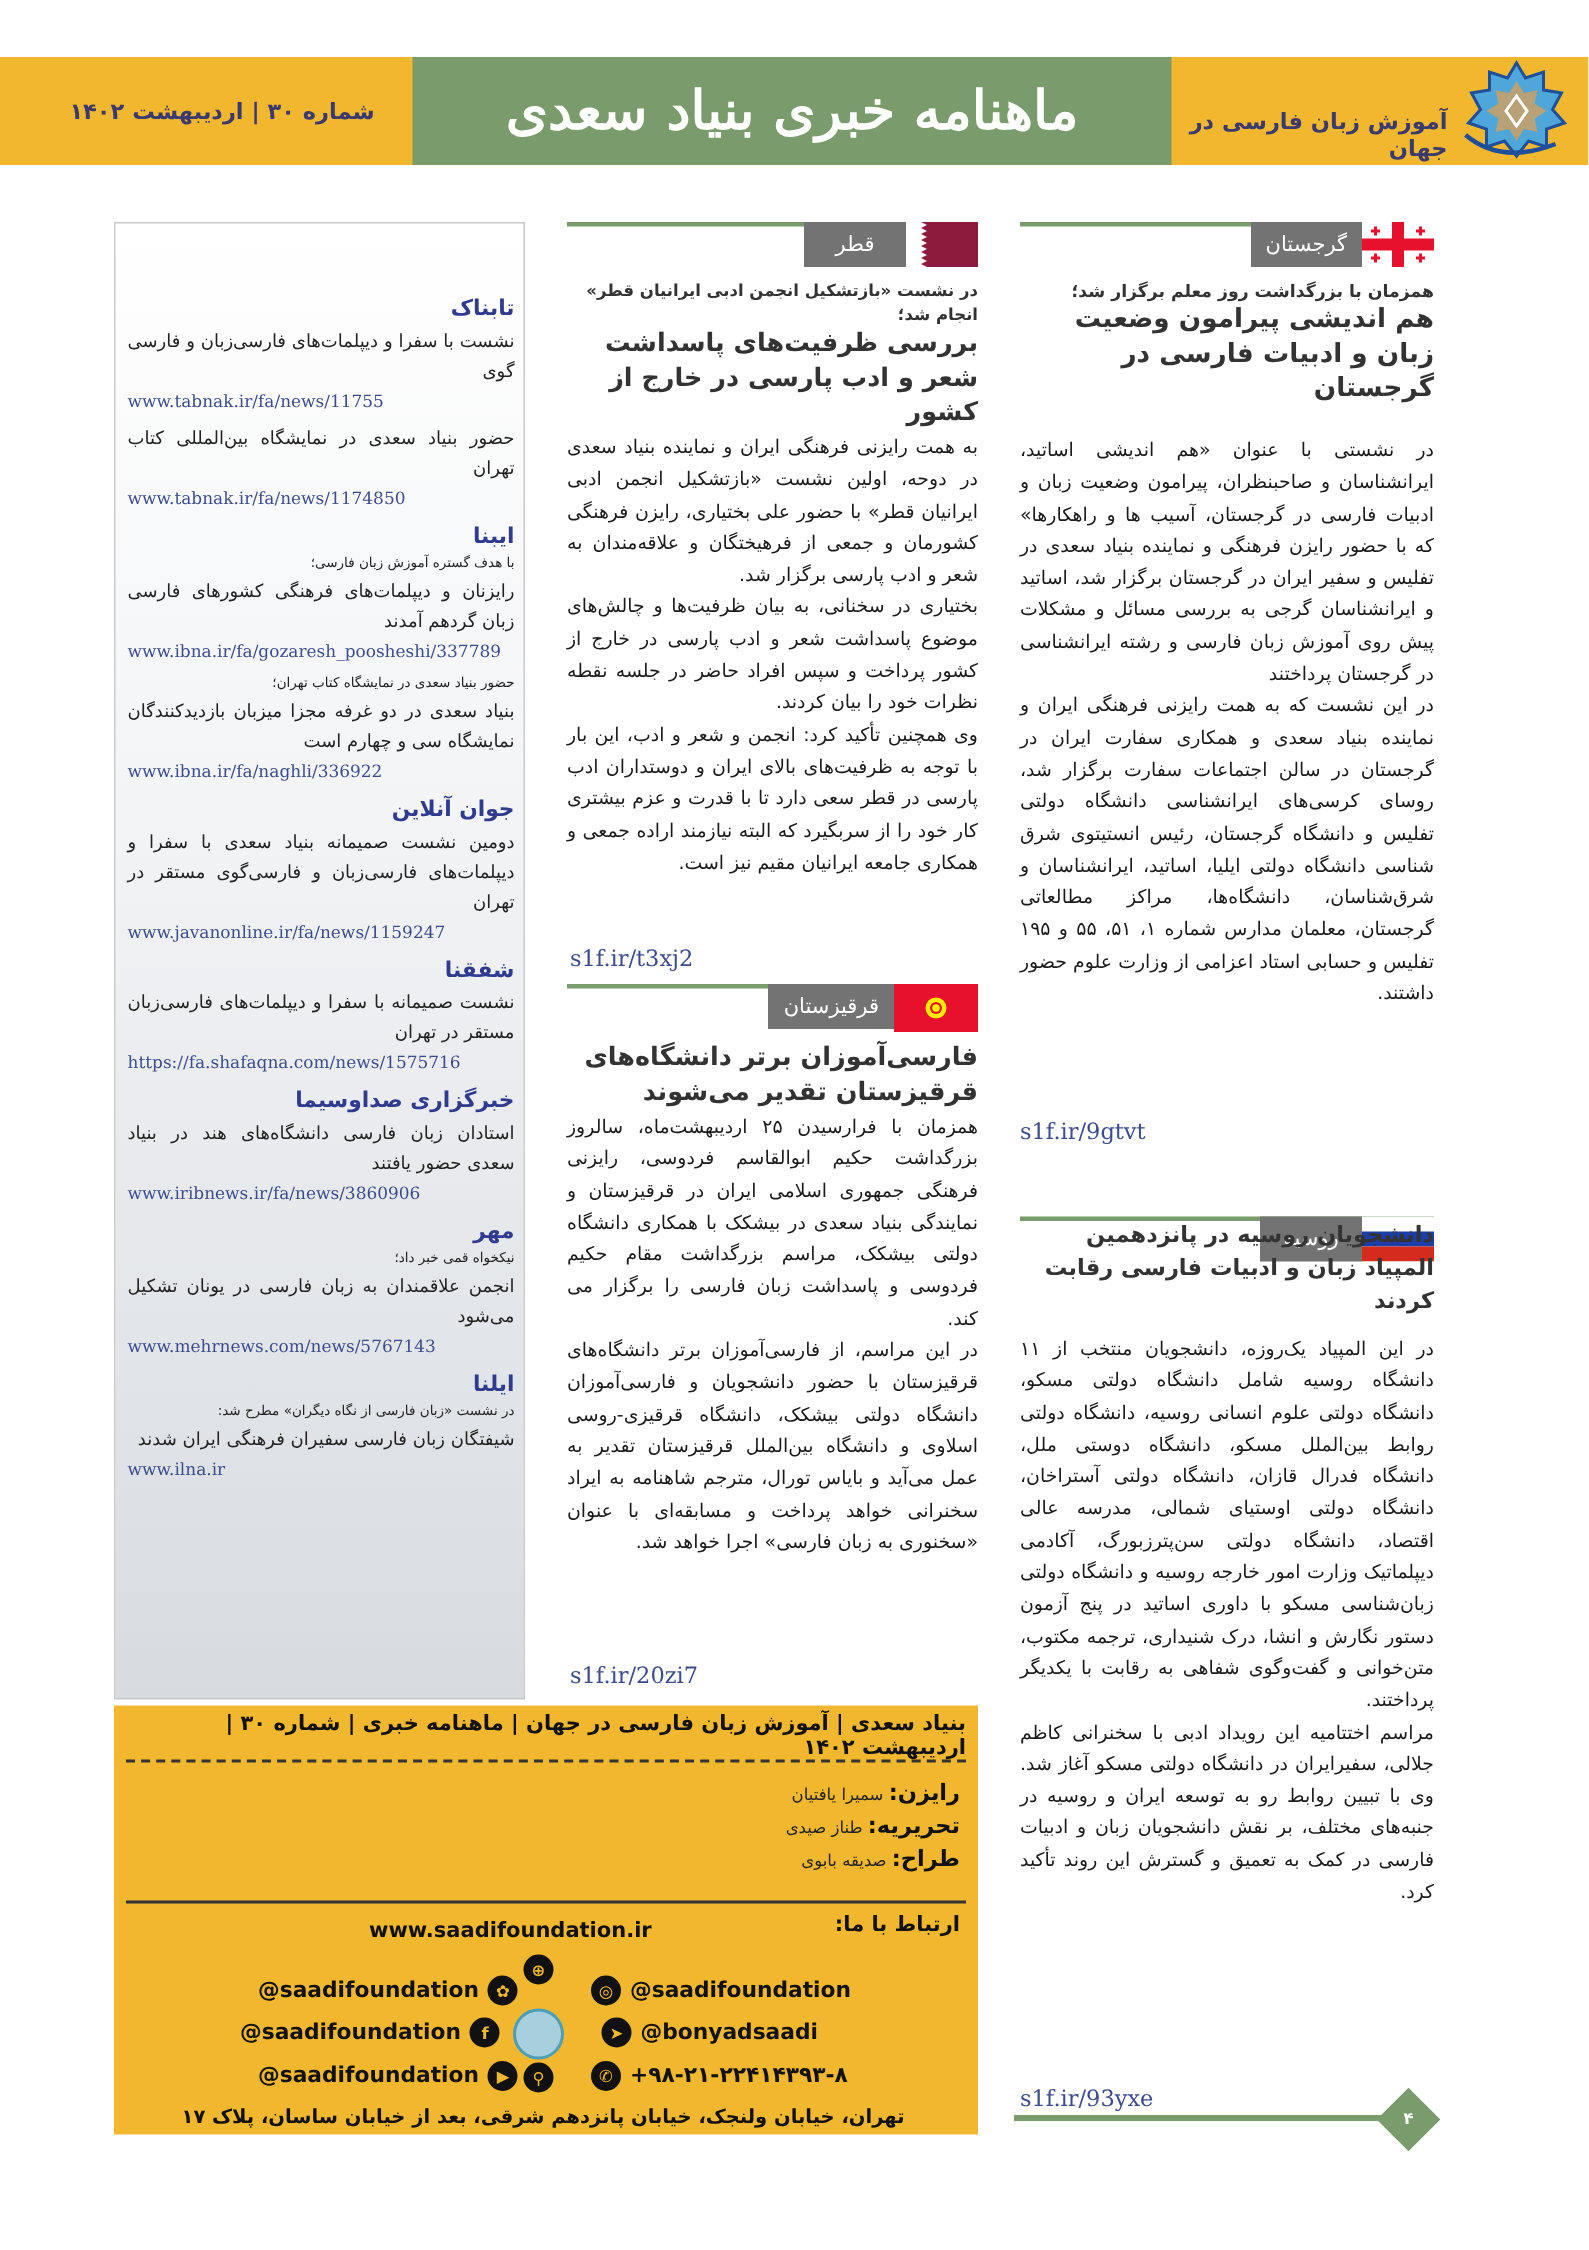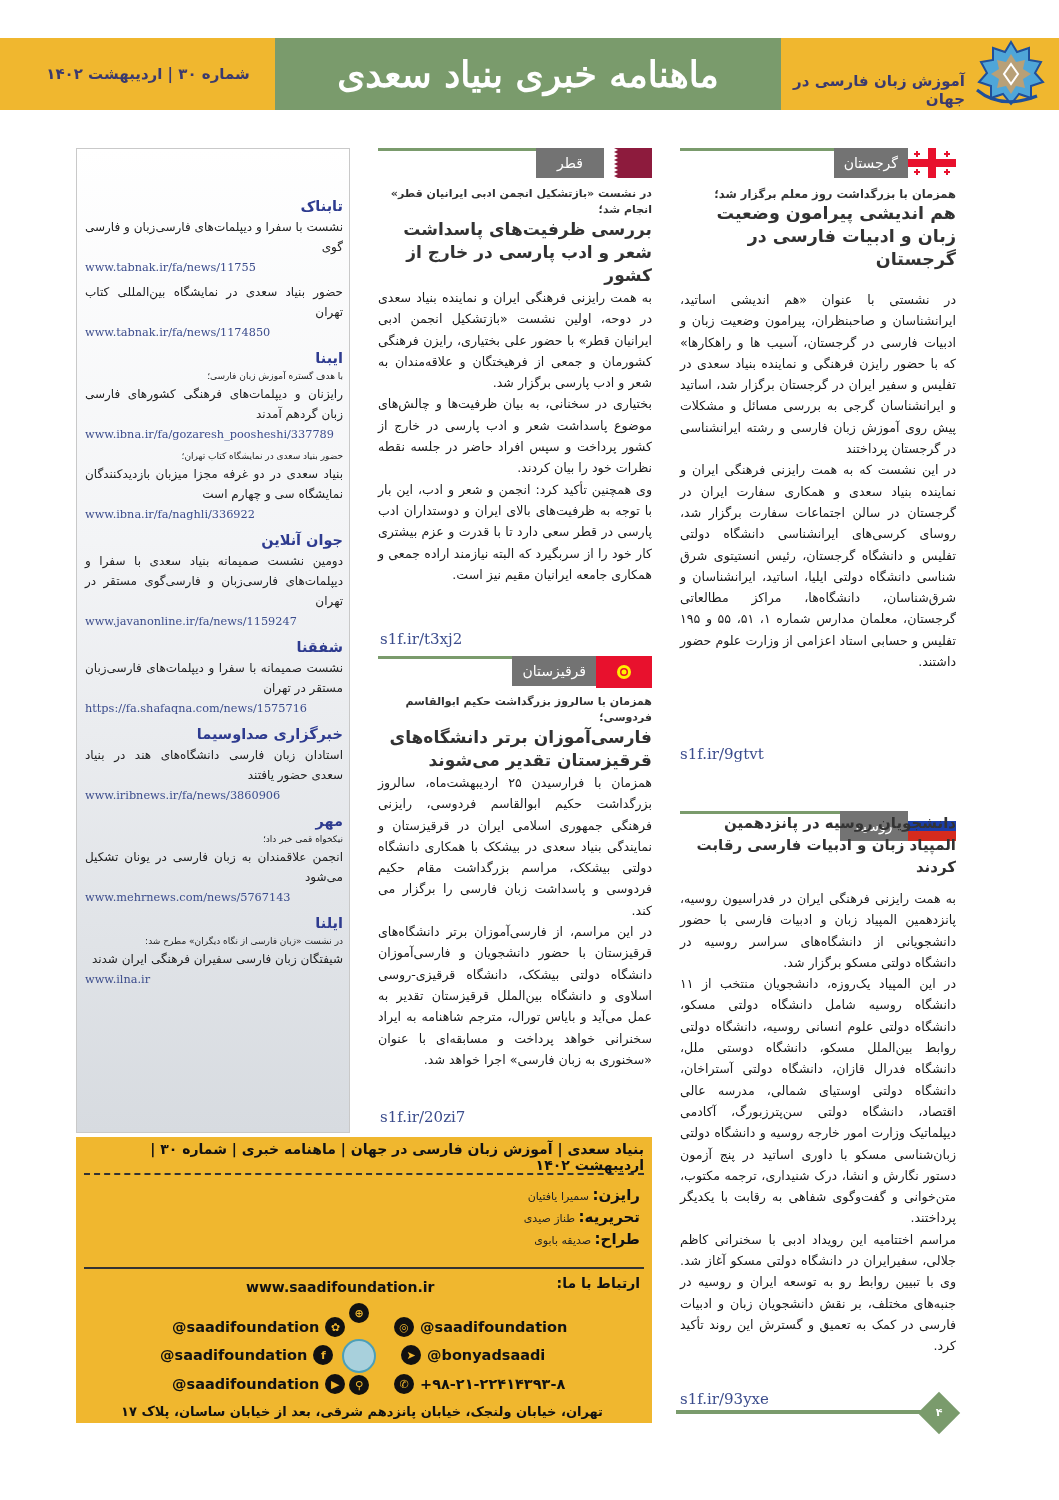--- a/index.html
+++ b/index.html
@@ -151,7 +151,6 @@
   <div class="tag" style="right:56px;">قرقیزستان</div>
 </div>
 <div class="article" style="left:378px; top:694px; width:274px;">
-  <div class="kicker" style="font-size:11px;">همزمان با سالروز بزرگداشت حکیم ابوالقاسم فردوسی؛</div>
   <div class="headline">فارسی‌آموزان برتر دانشگاه‌های قرقیزستان تقدیر می‌شوند</div>
   <div class="body-text" style="">
     <p>همزمان با فرارسیدن ۲۵ اردیبهشت‌ماه، سالروز بزرگداشت حکیم ابوالقاسم فردوسی، رایزنی فرهنگی جمهوری اسلامی ایران در قرقیزستان و نمایندگی بنیاد سعدی در بیشکک با همکاری دانشگاه دولتی بیشکک، مراسم بزرگداشت مقام حکیم فردوسی و پاسداشت زبان فارسی را برگزار می کند.</p>

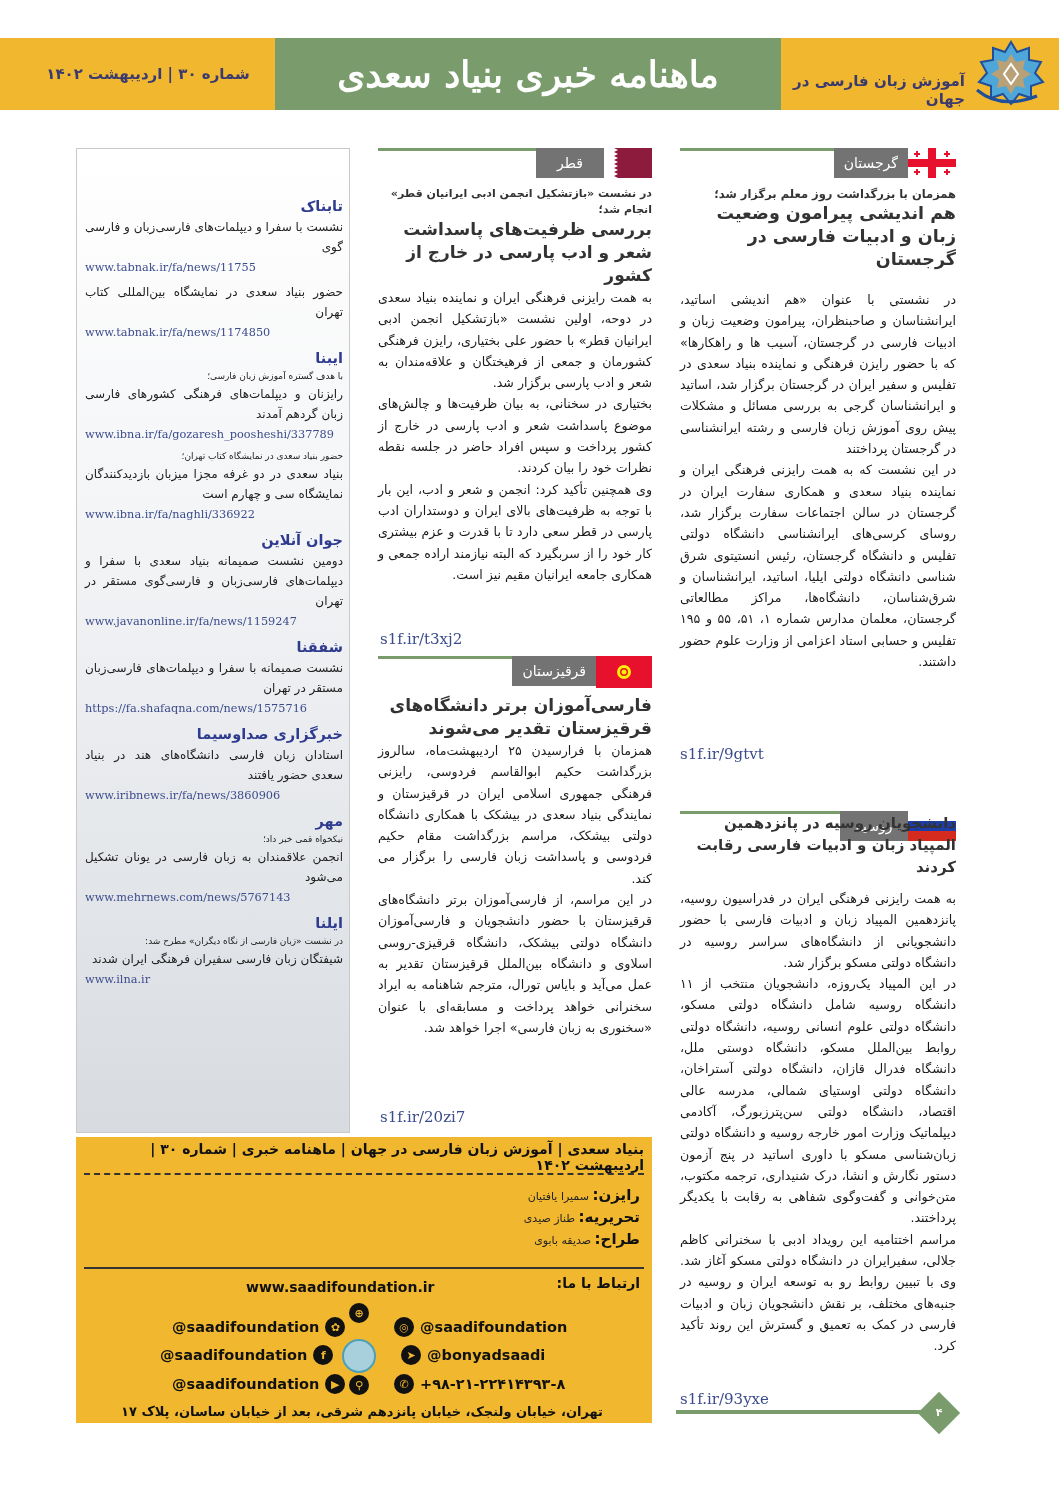--- a/index.html
+++ b/index.html
@@ -114,7 +114,6 @@
 <div class="article" style="left:680px; top:812px; width:276px;">
   <div class="headline" style="font-size:15px; line-height:22px;">دانشجویان روسیه در پانزدهمین المپیاد زبان و ادبیات فارسی رقابت کردند</div>
   <div class="body-text" style="margin-top:10px;">
-    <p>به همت رایزنی فرهنگی ایران در فدراسیون روسیه، پانزدهمین المپیاد زبان و ادبیات فارسی با حضور دانشجویانی از دانشگاه‌های سراسر روسیه در دانشگاه دولتی مسکو برگزار شد.</p>
     <p>در این المپیاد یک‌روزه، دانشجویان منتخب از ۱۱ دانشگاه روسیه شامل دانشگاه دولتی مسکو، دانشگاه دولتی علوم انسانی روسیه، دانشگاه دولتی روابط بین‌الملل مسکو، دانشگاه دوستی ملل، دانشگاه فدرال قازان، دانشگاه دولتی آستراخان، دانشگاه دولتی اوستیای شمالی، مدرسه عالی اقتصاد، دانشگاه دولتی سن‌پترزبورگ، آکادمی دیپلماتیک وزارت امور خارجه روسیه و دانشگاه دولتی زبان‌شناسی مسکو با داوری اساتید در پنج آزمون دستور نگارش و انشا، درک شنیداری، ترجمه مکتوب، متن‌خوانی و گفت‌وگوی شفاهی به رقابت با یکدیگر پرداختند.</p>
     <p>مراسم اختتامیه این رویداد ادبی با سخنرانی کاظم جلالی، سفیرایران در دانشگاه دولتی مسکو آغاز شد. وی با تبیین روابط رو به توسعه ایران و روسیه در جنبه‌های مختلف، بر نقش دانشجویان زبان و ادبیات فارسی در کمک به تعمیق و گسترش این روند تأکید کرد.</p>
   </div>

